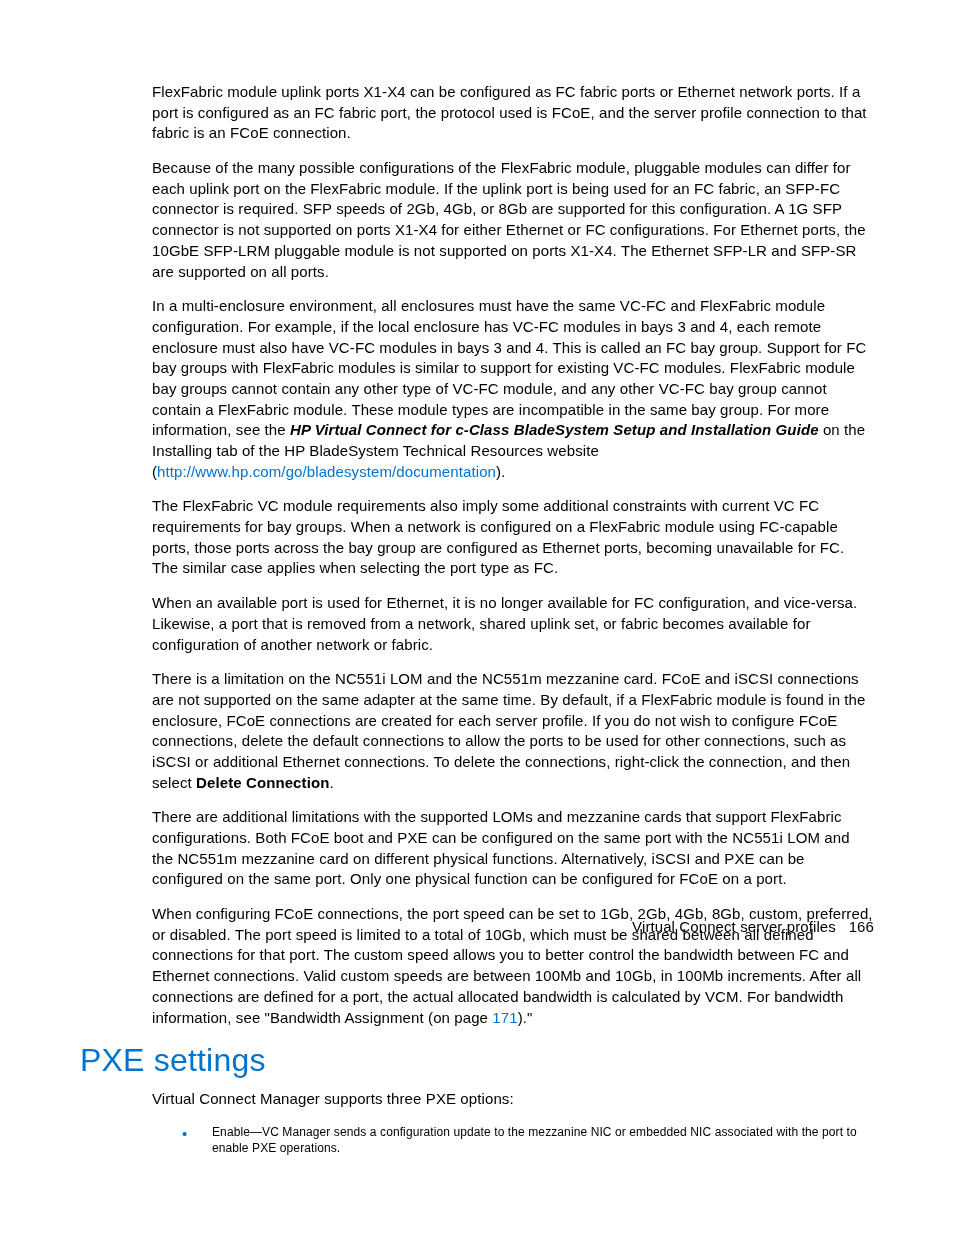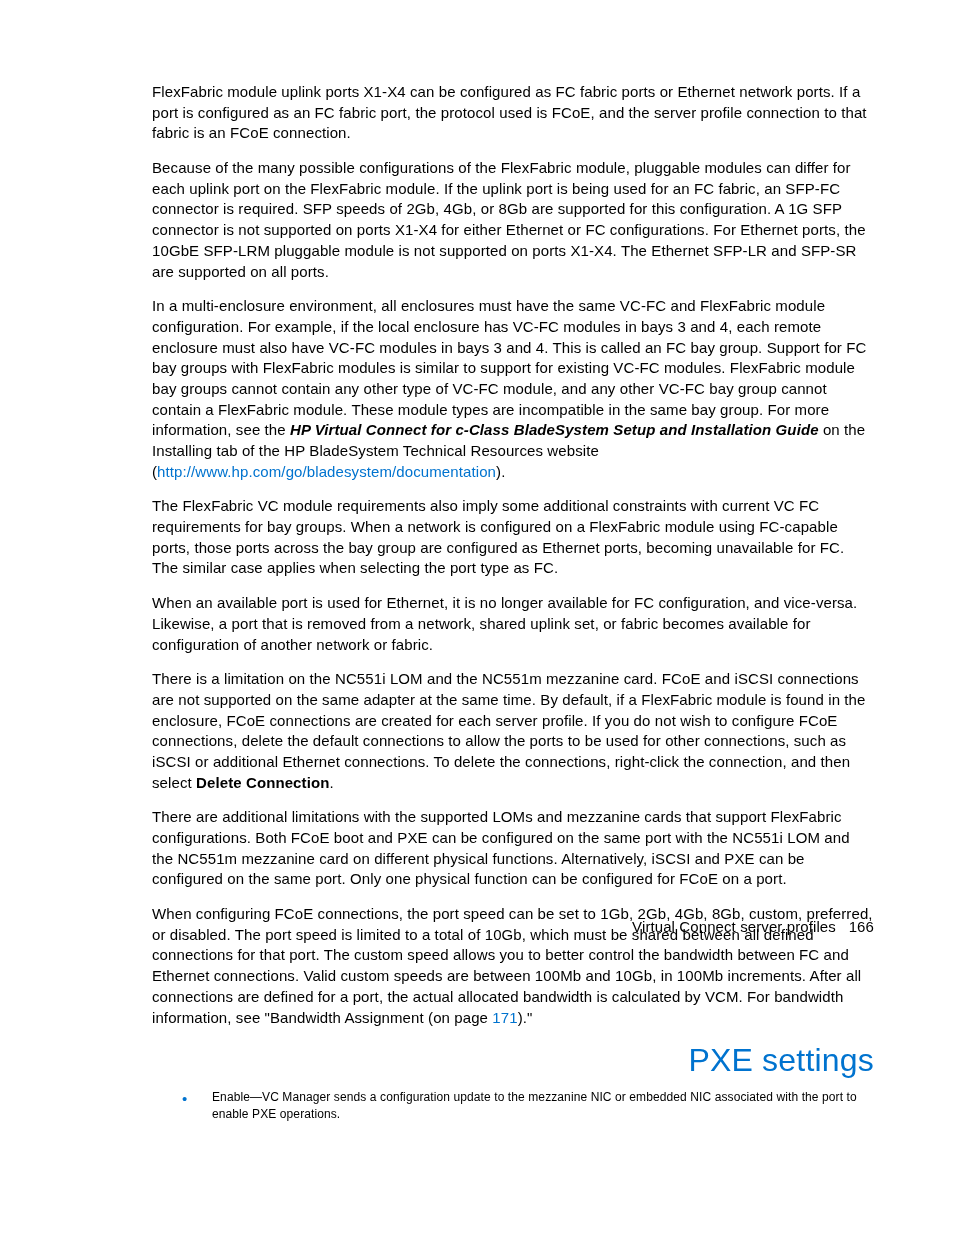--- a/index.html
+++ b/index.html
@@ -46,7 +46,6 @@
     margin: 12px 0 10px 0;
     padding-left: 0;
     letter-spacing: 0.2px;
-    text-align: right;
   }
   ul.bullets {
     list-style: none;

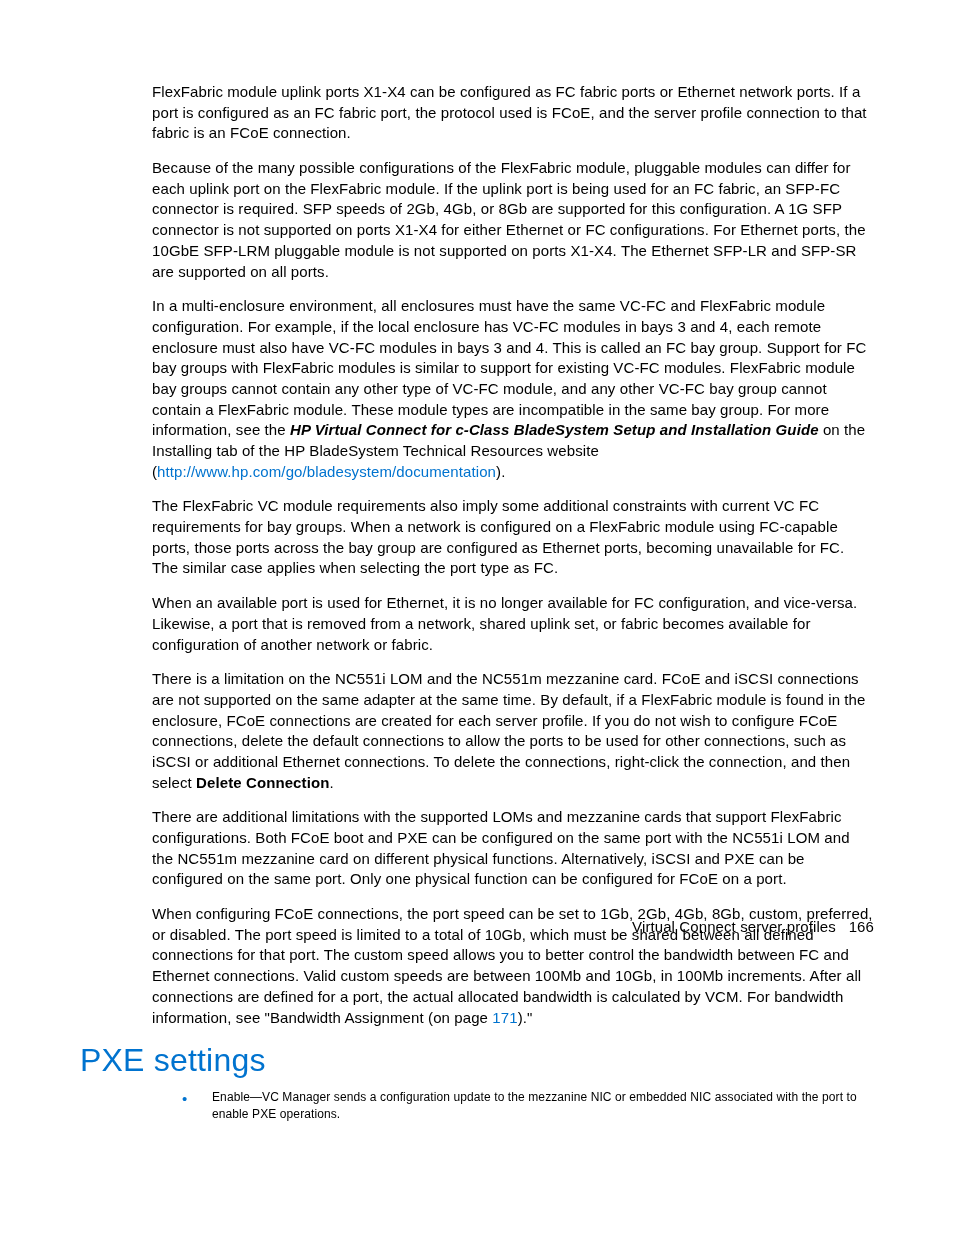--- a/index.html
+++ b/index.html
@@ -105,6 +105,7 @@
 
   <h2 class="section">PXE settings</h2>
 
+  <p class="body-text">Virtual Connect Manager supports three PXE options:</p>
 
   <ul class="bullets">
     <li>Enable—VC Manager sends a configuration update to the mezzanine NIC or embedded NIC associated with the port to enable PXE operations.</li>

